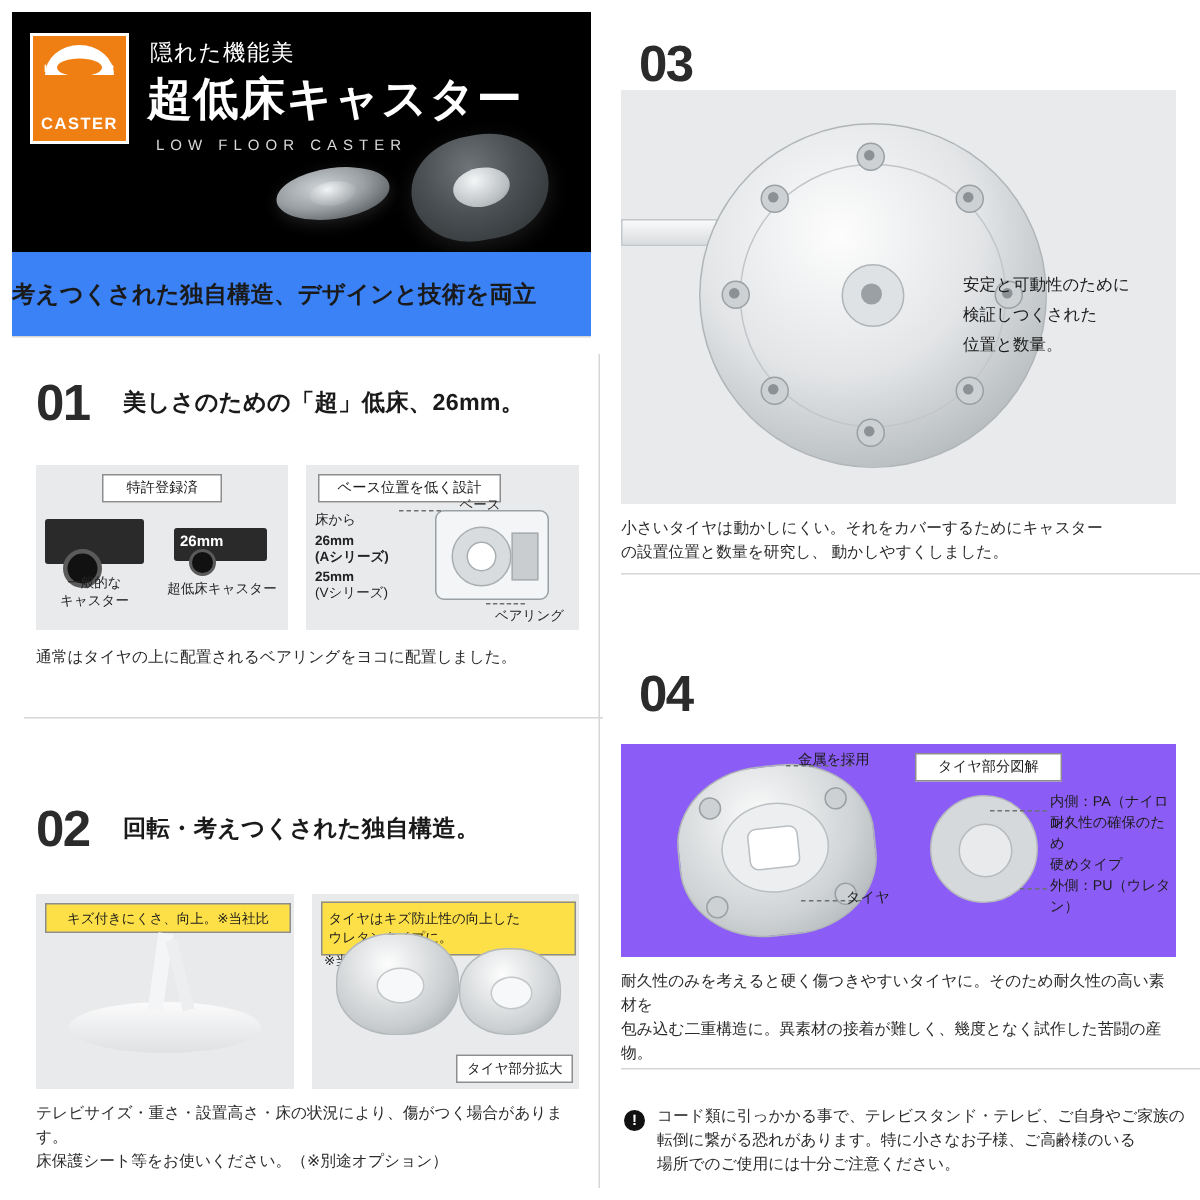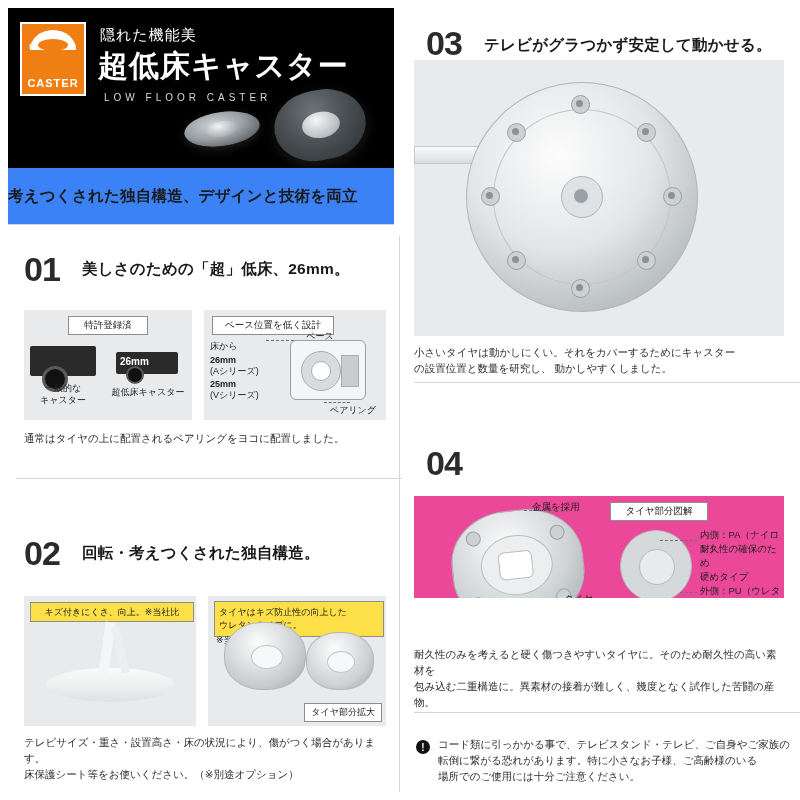--- a/index.html
+++ b/index.html
@@ -291,7 +291,6 @@
 
   <div class="panel" id="p03">
     <div class="num" style="position:absolute;left:20px;top:18px;">03</div>
-    <div class="headline" style="position:absolute;left:78px;top:26px;width:300px;">テレビがグラつかず安定して動かせる。</div>
 
     <div class="fig figbox">
       <div class="pole3"></div>

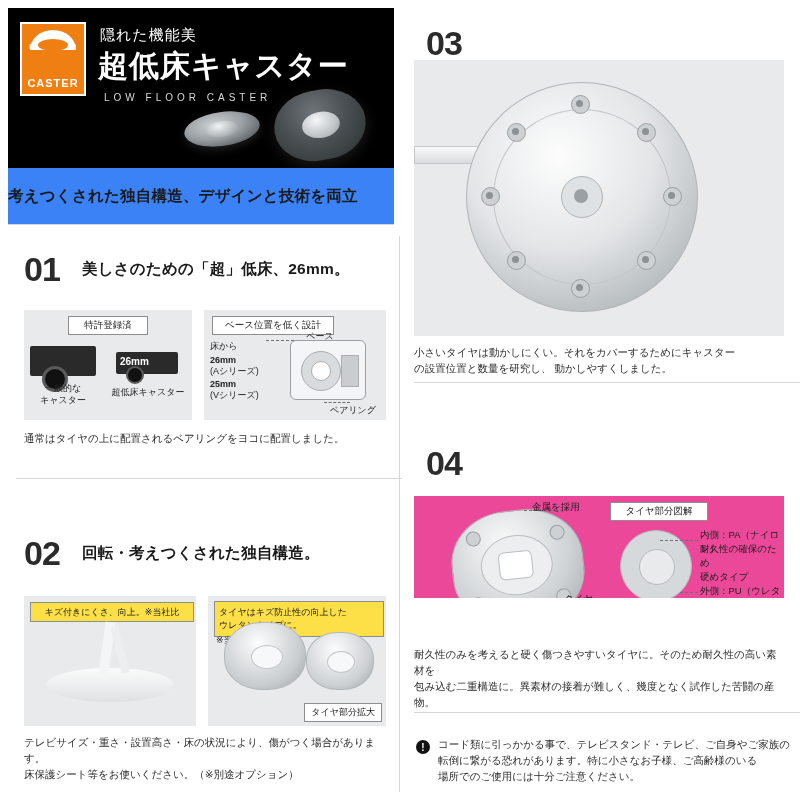--- a/index.html
+++ b/index.html
@@ -306,6 +306,9 @@
         <div class="bolt" style="left:14px;top:104px;"></div>
         <div class="bolt" style="left:40px;top:40px;"></div>
       </div>
+      <div class="note" style="white-space:pre-line;">安定と可動性のために
+検証しつくされた
+位置と数量。</div>
     </div>
 
     <div class="cap" style="white-space:pre-line;">小さいタイヤは動かしにくい。それをカバーするためにキャスター

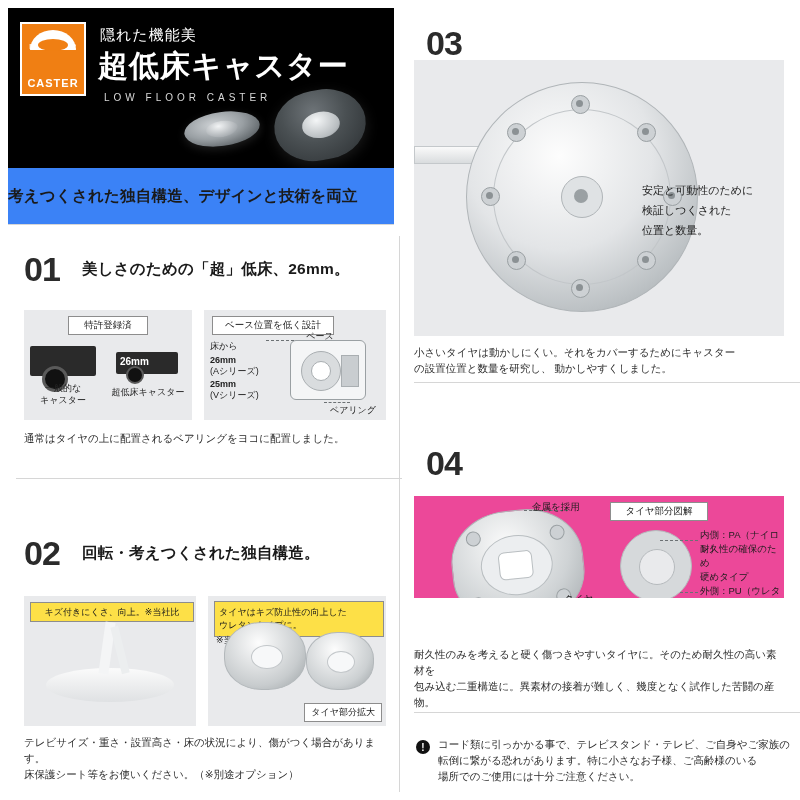--- a/index.html
+++ b/index.html
@@ -247,7 +247,7 @@
       <div class="base-badge">ベース位置を低く設計</div>
       <div class="lbl-small" style="left:6px;top:30px;width:46px;text-align:left;">床から</div>
       <div class="lbl-small" style="left:6px;top:44px;width:52px;text-align:left;font-weight:bold;">26mm</div>
-      <div class="lbl-small" style="left:6px;top:55px;width:60px;text-align:left;">(Aシリーズ)</div>
+      <div class="lbl-small" style="left:6px;top:55px;width:60px;text-align:left;font-weight:bold;">(Aシリーズ)</div>
       <div class="lbl-small" style="left:6px;top:68px;width:52px;text-align:left;font-weight:bold;">25mm</div>
       <div class="lbl-small" style="left:6px;top:79px;width:60px;text-align:left;">(Vシリーズ)</div>
       <div class="wheel-dia">

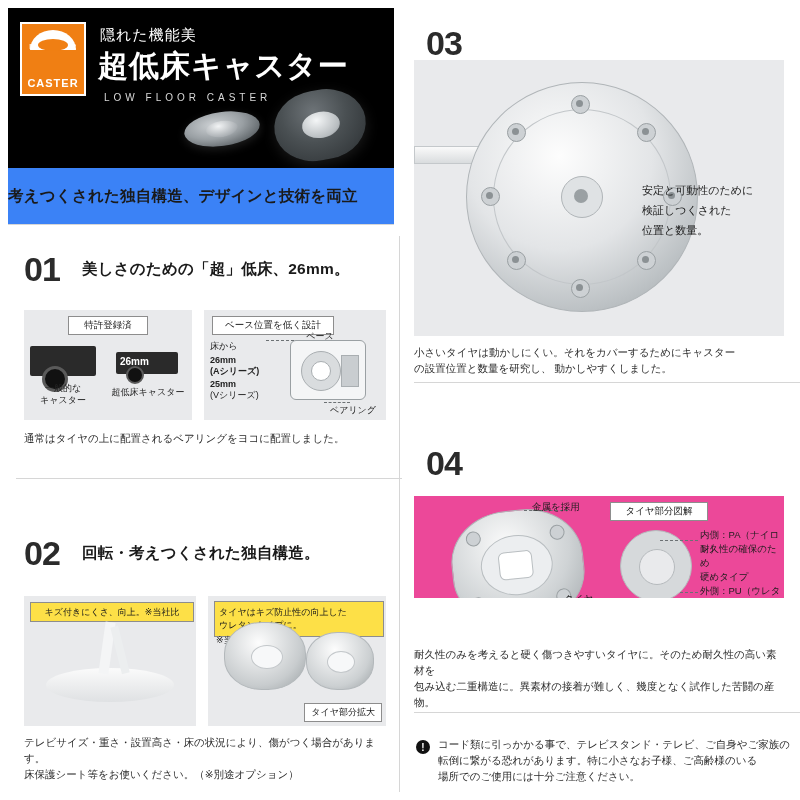--- a/index.html
+++ b/index.html
@@ -172,7 +172,7 @@
 
   
   #p04{left:406px;top:430px;width:386px;height:290px;}
-  #p04 .fig{position:absolute;left:8px;top:66px;width:370px;height:102px;background:#ec4899;}
+  #p04 .fig{position:absolute;left:8px;top:66px;width:370px;height:142px;background:#8b5cf6;}
   .caster4{
     position:absolute;left:38px;top:14px;width:130px;height:112px;border-radius:44%;
     background:radial-gradient(ellipse at 42% 30%,#fbfbfb,#cfd3d5 60%,#a2a8ab);

